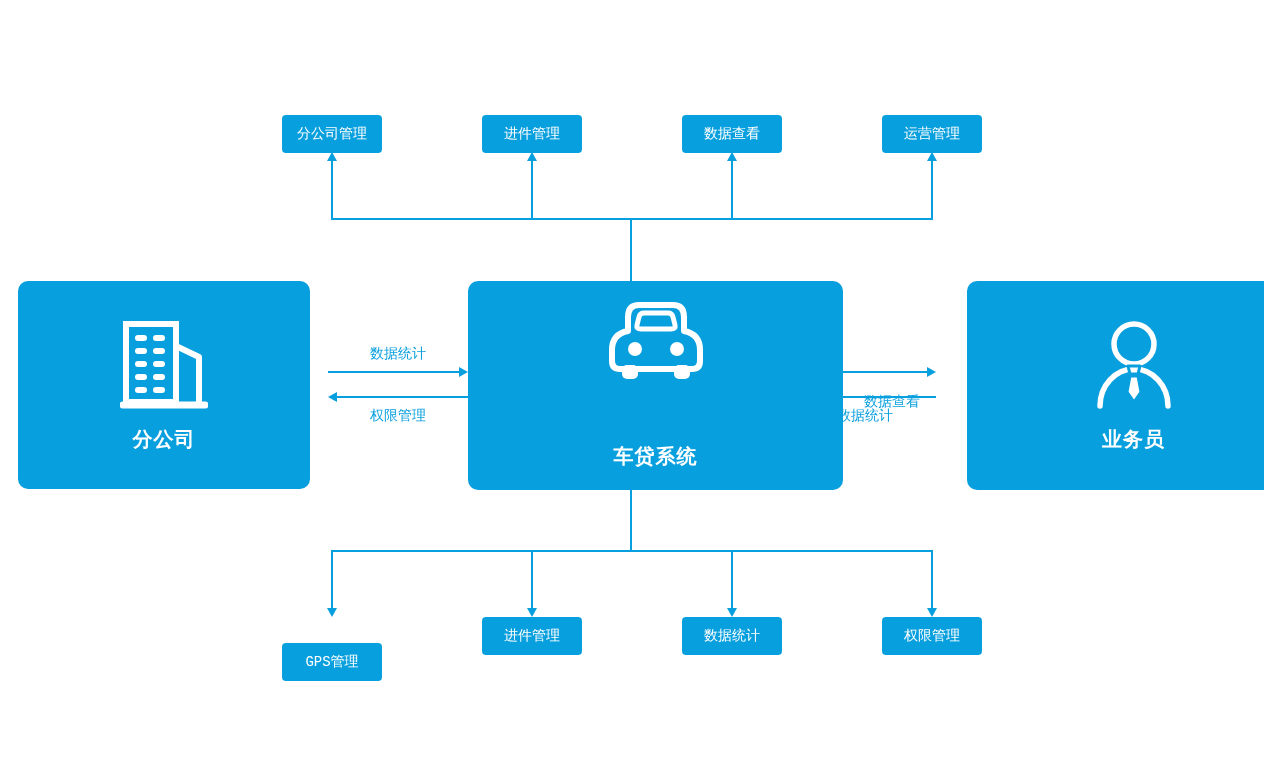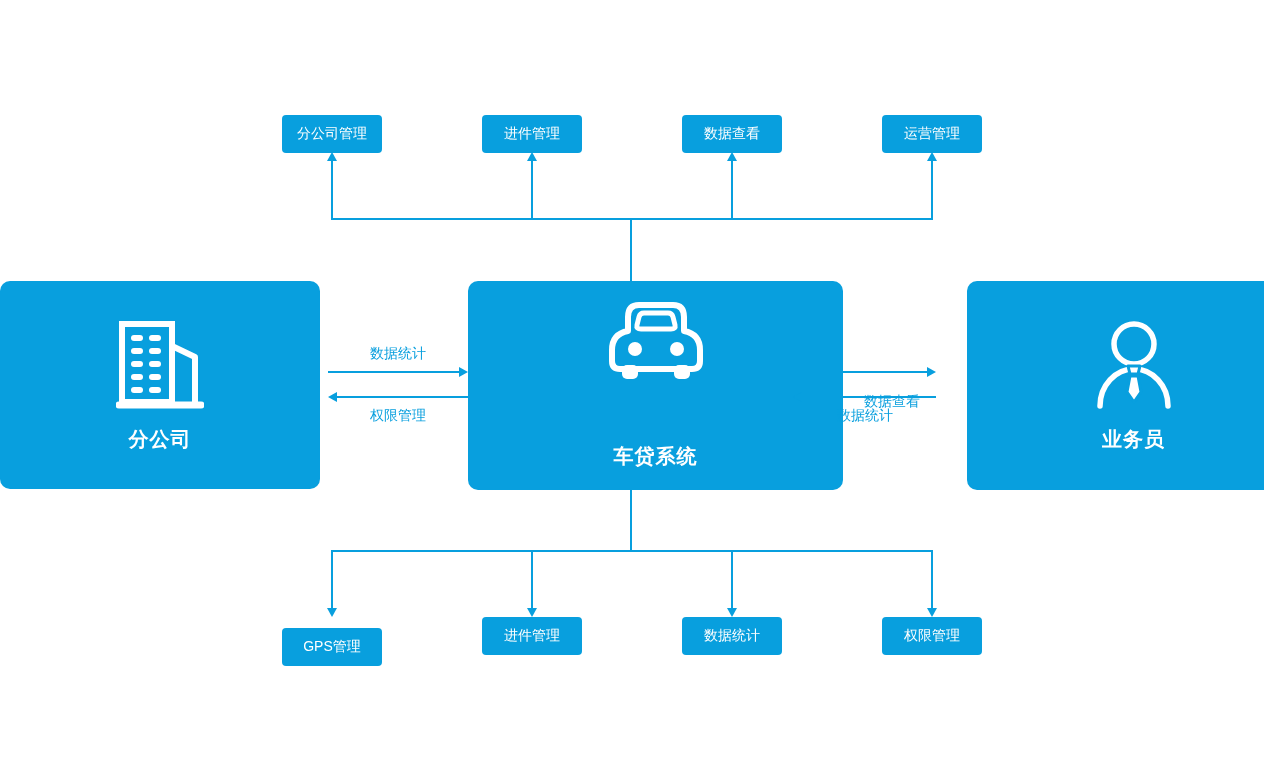--- a/index.html
+++ b/index.html
@@ -32,7 +32,7 @@
   .node .node-label {
     margin-top: 16px; color: var(--node-text); font-size: 20px; font-weight: 700; letter-spacing: 1px;
   }
-  .node-branch { left: 0; top: 281px; width: 320px; height: 208px; text-align: center; }
+  .node-branch { left: 18px; top: 281px; width: 292px; height: 208px; text-align: center; }
   .node-system { left: 468px; top: 281px; width: 375px; height: 209px; gap: 44px; }
   .node-agent  { left: 967px; top: 281px; width: 333px; height: 209px; text-align: right; }
 

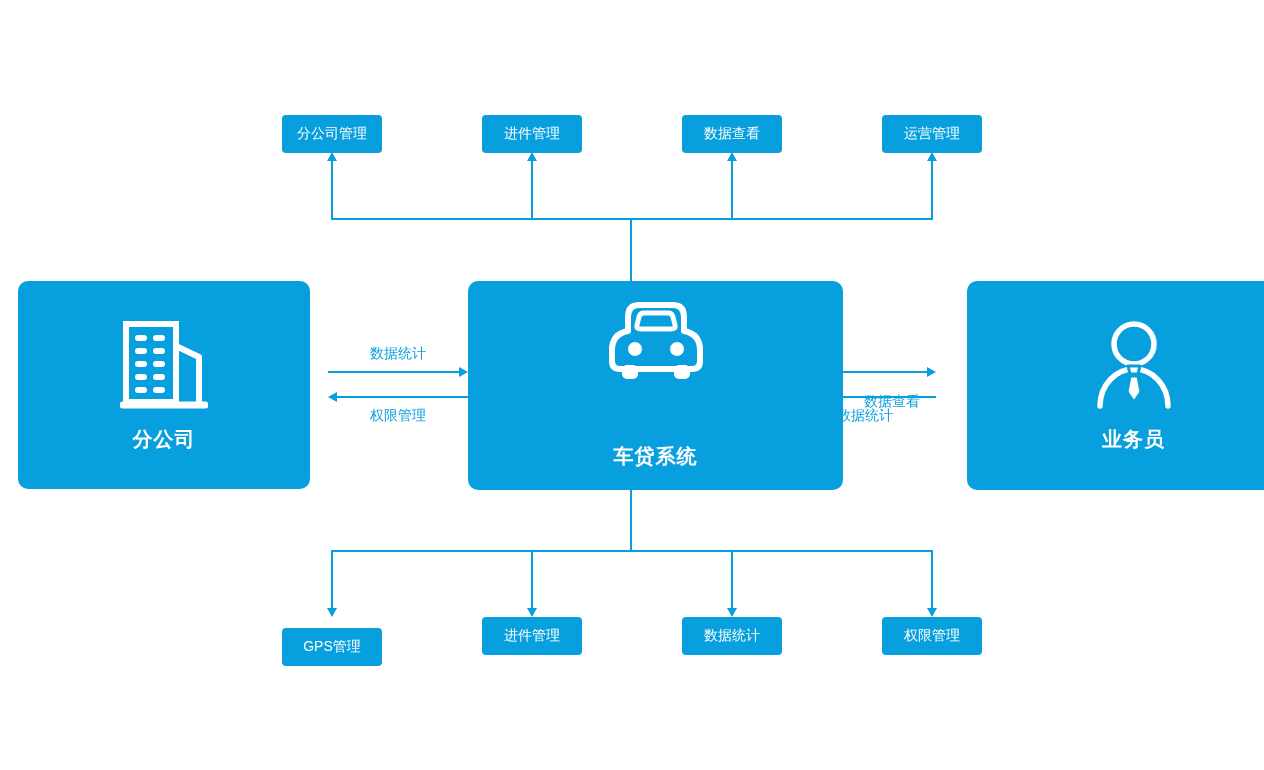--- a/index.html
+++ b/index.html
@@ -155,7 +155,7 @@
     <div class="tri down" style="left:927px; top:608px;"></div>
   </div>
 
-  <div class="module" style="left:282px; top:628px;">GPS管理</div>
+  <div class="module" style="left:282px; top:643px;font-family:Liberation Mono, monospace;">GPS管理</div>
   <div class="module" style="left:482px; top:617px;">进件管理</div>
   <div class="module" style="left:682px; top:617px;">数据统计</div>
   <div class="module" style="left:882px; top:617px;">权限管理</div>

